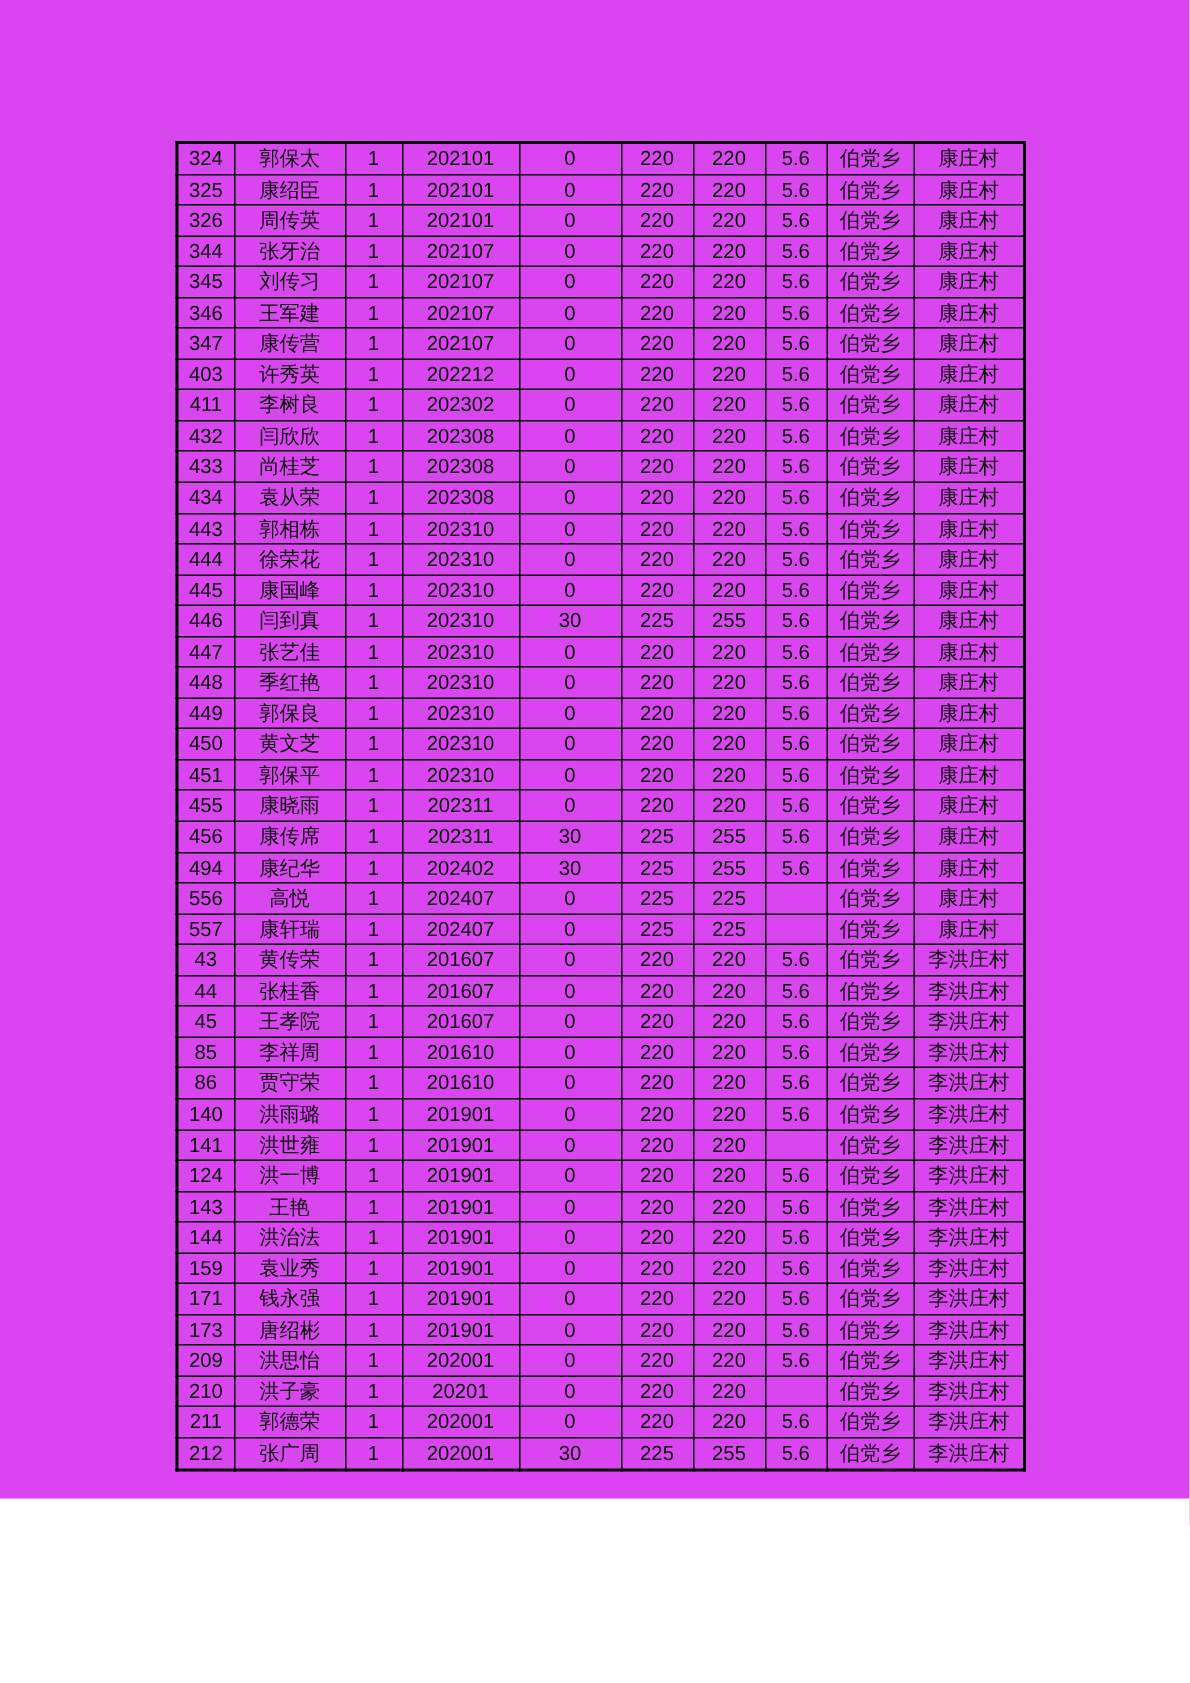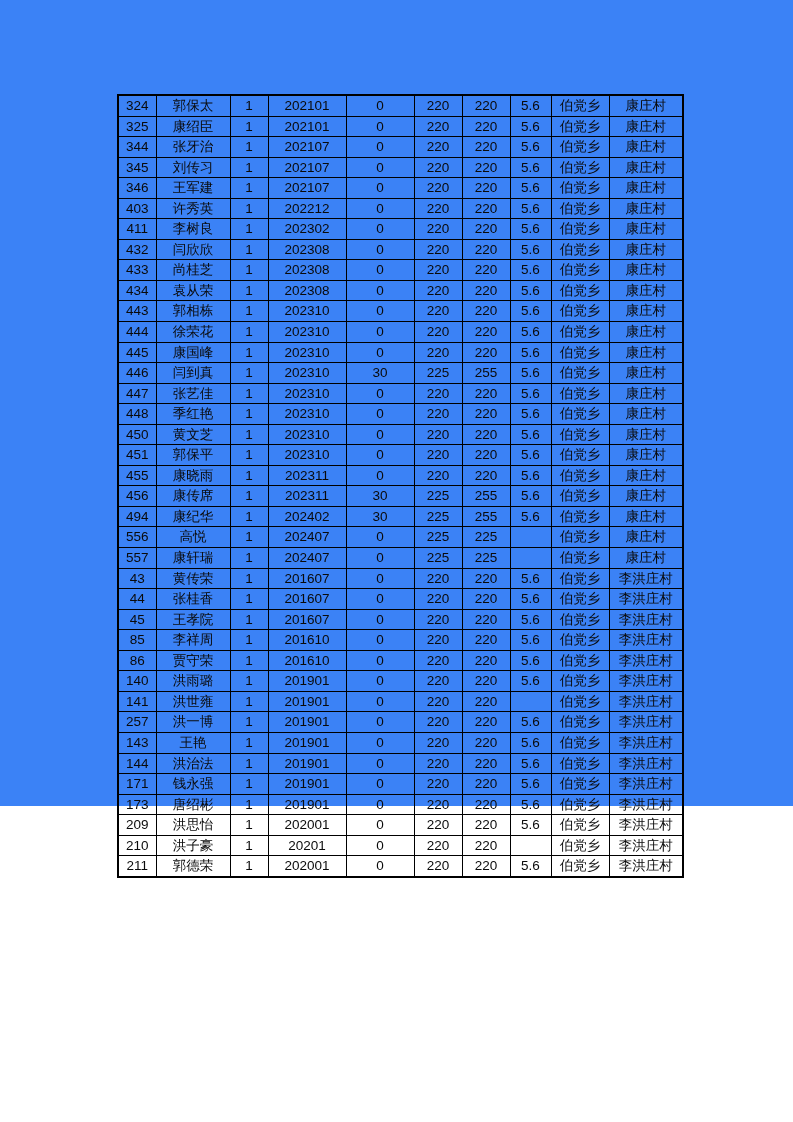--- a/index.html
+++ b/index.html
@@ -17,8 +17,8 @@
     position: absolute;
     left: 0; top: 0;
     width: 793px;
-    height: 806px;
-    background: #3b82f6;
+    height: 999px;
+    background: #d946ef;
   }
   table.data-table {
     position: absolute;

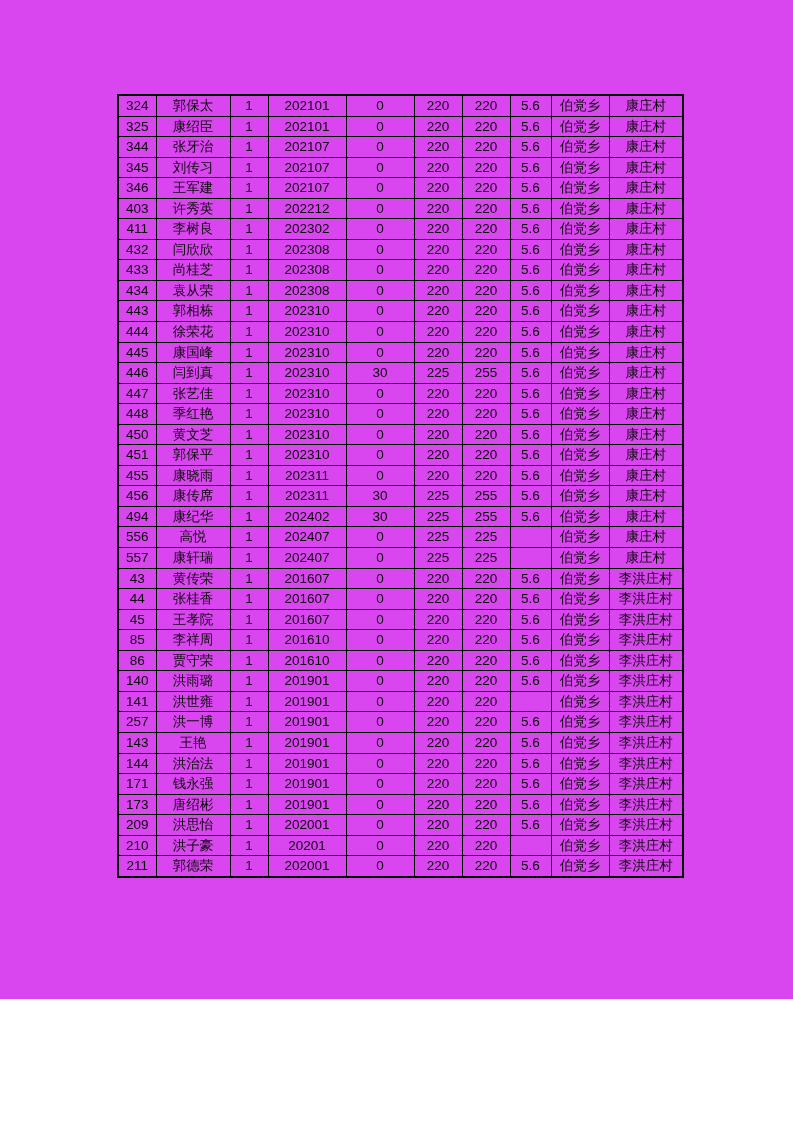--- a/index.html
+++ b/index.html
@@ -86,6 +86,18 @@
           <td>康庄村</td>
         </tr>
         <tr>
+          <td>326</td>
+          <td>周传英</td>
+          <td>1</td>
+          <td>202101</td>
+          <td>0</td>
+          <td>220</td>
+          <td>220</td>
+          <td>5.6</td>
+          <td>伯党乡</td>
+          <td>康庄村</td>
+        </tr>
+        <tr>
           <td>344</td>
           <td>张牙治</td>
           <td>1</td>

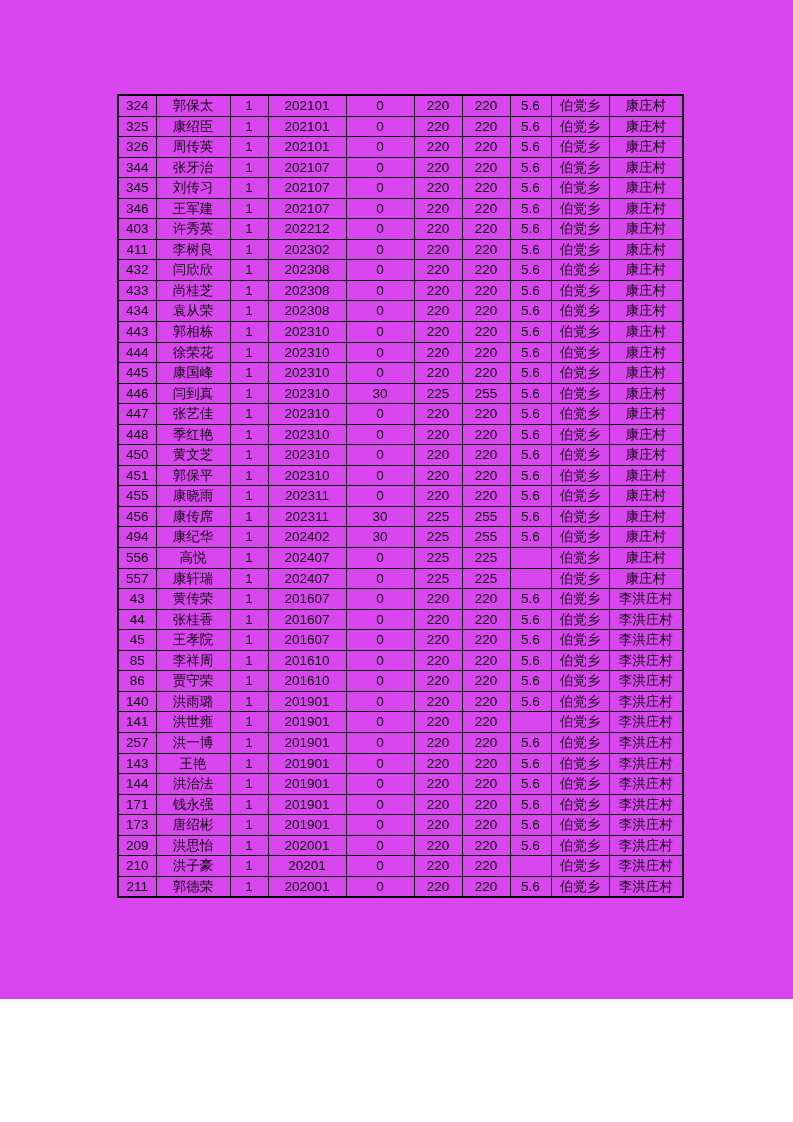--- a/index.html
+++ b/index.html
@@ -134,6 +134,18 @@
           <td>康庄村</td>
         </tr>
         <tr>
+          <td>347</td>
+          <td>康传营</td>
+          <td>1</td>
+          <td>202107</td>
+          <td>0</td>
+          <td>220</td>
+          <td>220</td>
+          <td>5.6</td>
+          <td>伯党乡</td>
+          <td>康庄村</td>
+        </tr>
+        <tr>
           <td>403</td>
           <td>许秀英</td>
           <td>1</td>

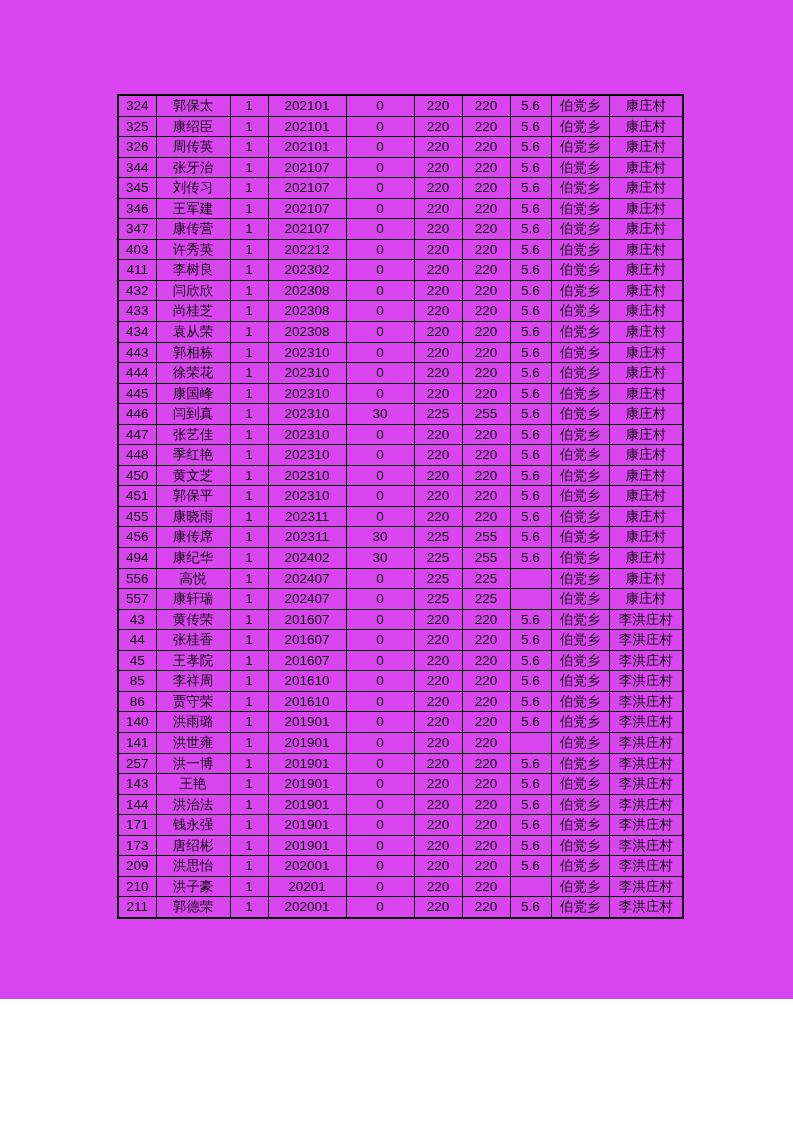--- a/index.html
+++ b/index.html
@@ -278,6 +278,18 @@
           <td>康庄村</td>
         </tr>
         <tr>
+          <td>449</td>
+          <td>郭保良</td>
+          <td>1</td>
+          <td>202310</td>
+          <td>0</td>
+          <td>220</td>
+          <td>220</td>
+          <td>5.6</td>
+          <td>伯党乡</td>
+          <td>康庄村</td>
+        </tr>
+        <tr>
           <td>450</td>
           <td>黄文芝</td>
           <td>1</td>

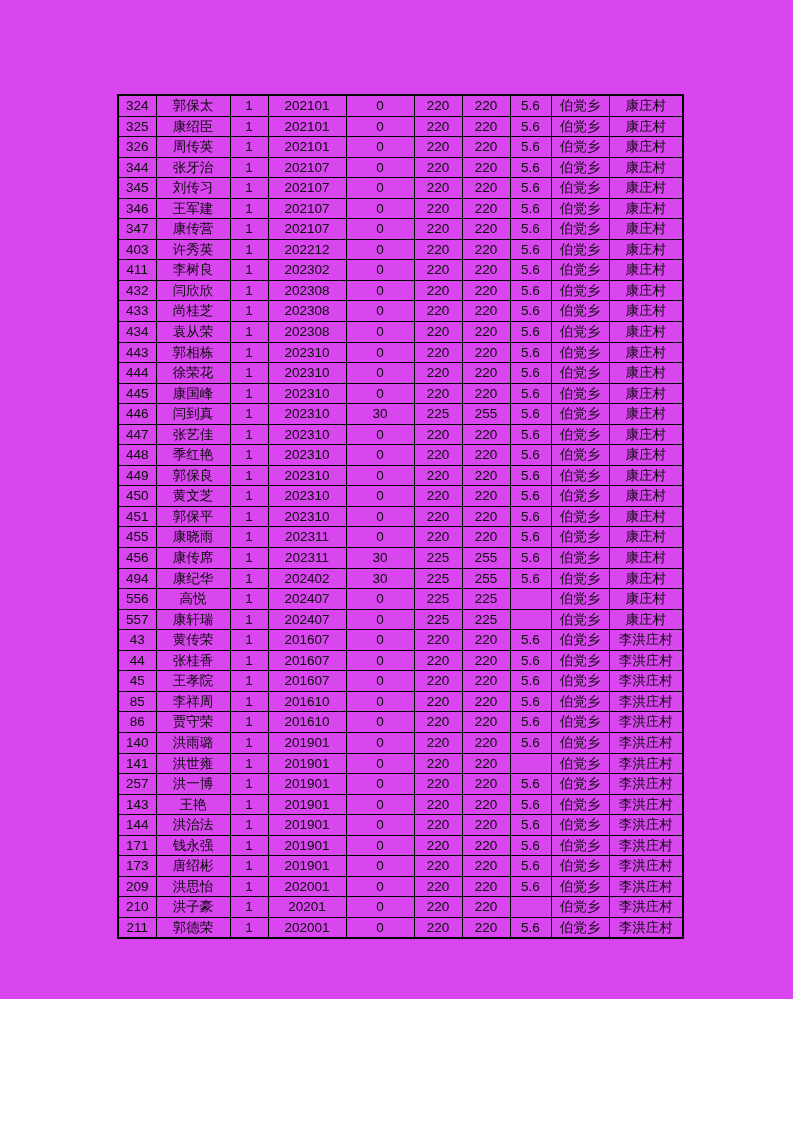--- a/index.html
+++ b/index.html
@@ -458,7 +458,7 @@
           <td>李洪庄村</td>
         </tr>
         <tr>
-          <td>257</td>
+          <td>124</td>
           <td>洪一博</td>
           <td>1</td>
           <td>201901</td>

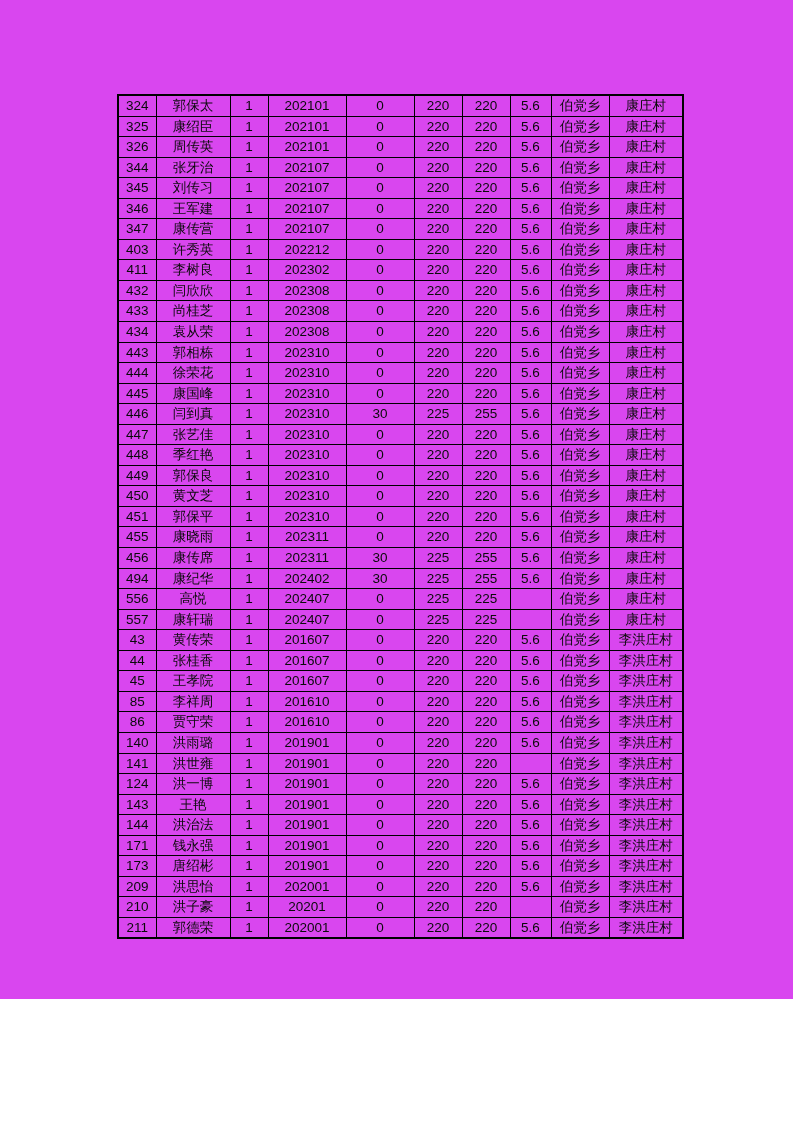--- a/index.html
+++ b/index.html
@@ -494,6 +494,18 @@
           <td>李洪庄村</td>
         </tr>
         <tr>
+          <td>159</td>
+          <td>袁业秀</td>
+          <td>1</td>
+          <td>201901</td>
+          <td>0</td>
+          <td>220</td>
+          <td>220</td>
+          <td>5.6</td>
+          <td>伯党乡</td>
+          <td>李洪庄村</td>
+        </tr>
+        <tr>
           <td>171</td>
           <td>钱永强</td>
           <td>1</td>

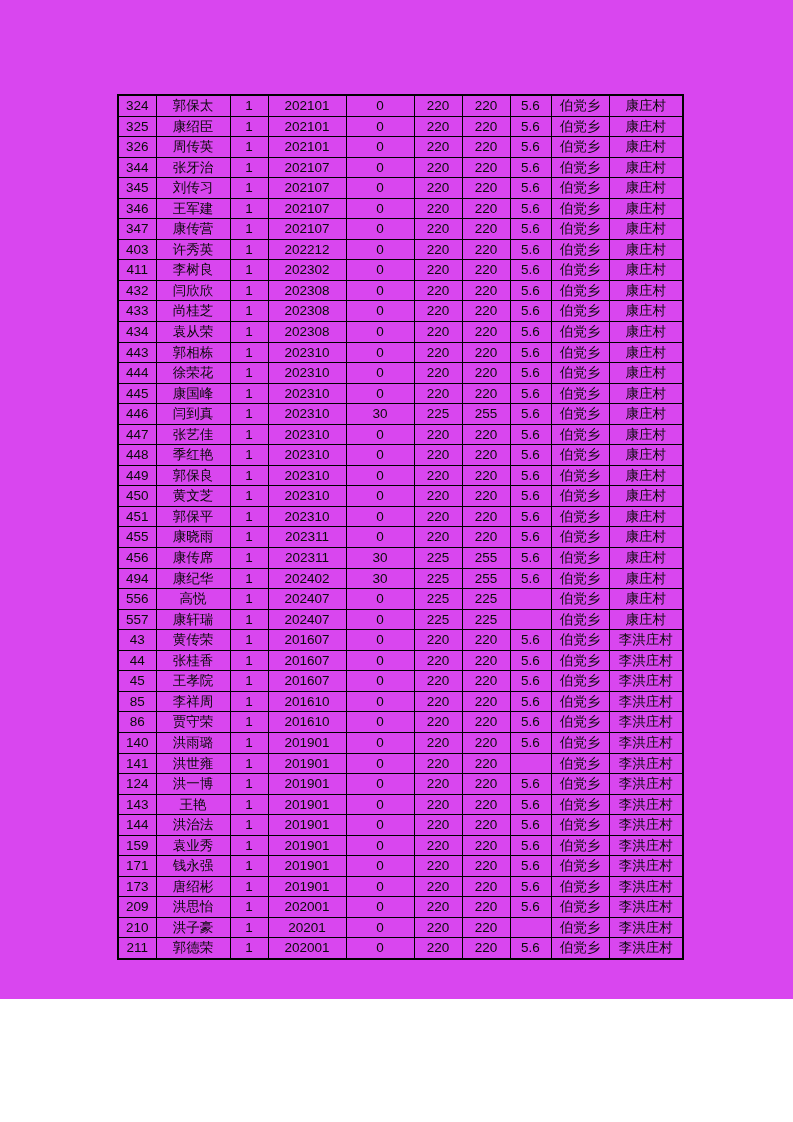--- a/index.html
+++ b/index.html
@@ -565,6 +565,18 @@
           <td>伯党乡</td>
           <td>李洪庄村</td>
         </tr>
+        <tr>
+          <td>212</td>
+          <td>张广周</td>
+          <td>1</td>
+          <td>202001</td>
+          <td>30</td>
+          <td>225</td>
+          <td>255</td>
+          <td>5.6</td>
+          <td>伯党乡</td>
+          <td>李洪庄村</td>
+        </tr>
       </tbody>
   </table>
 </div>

